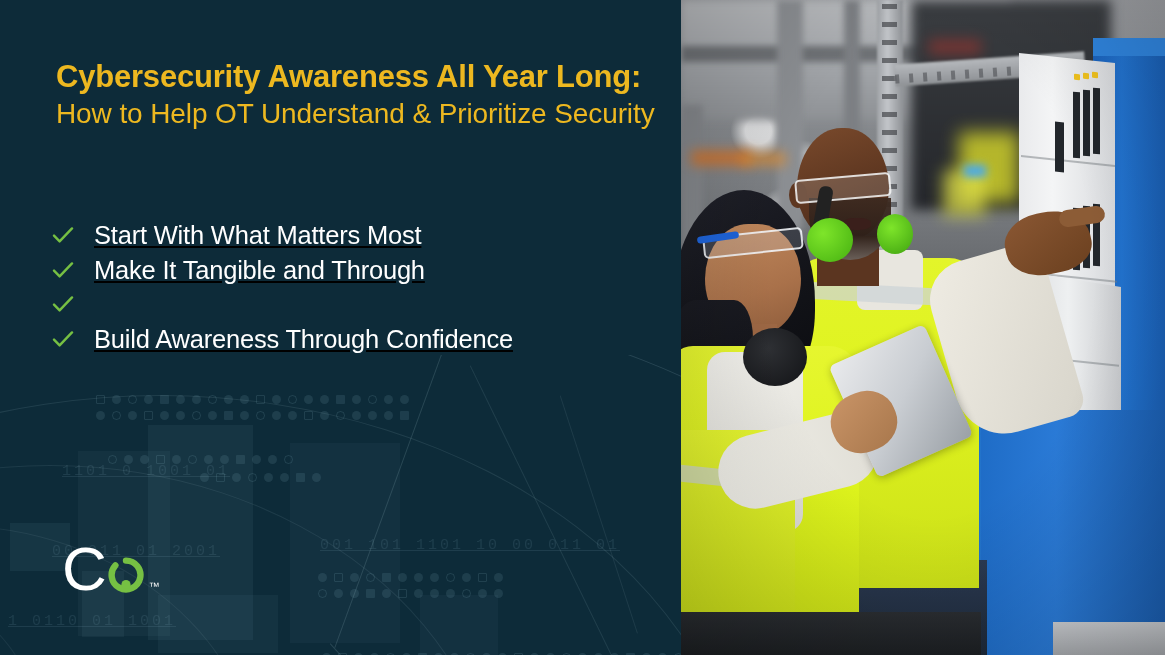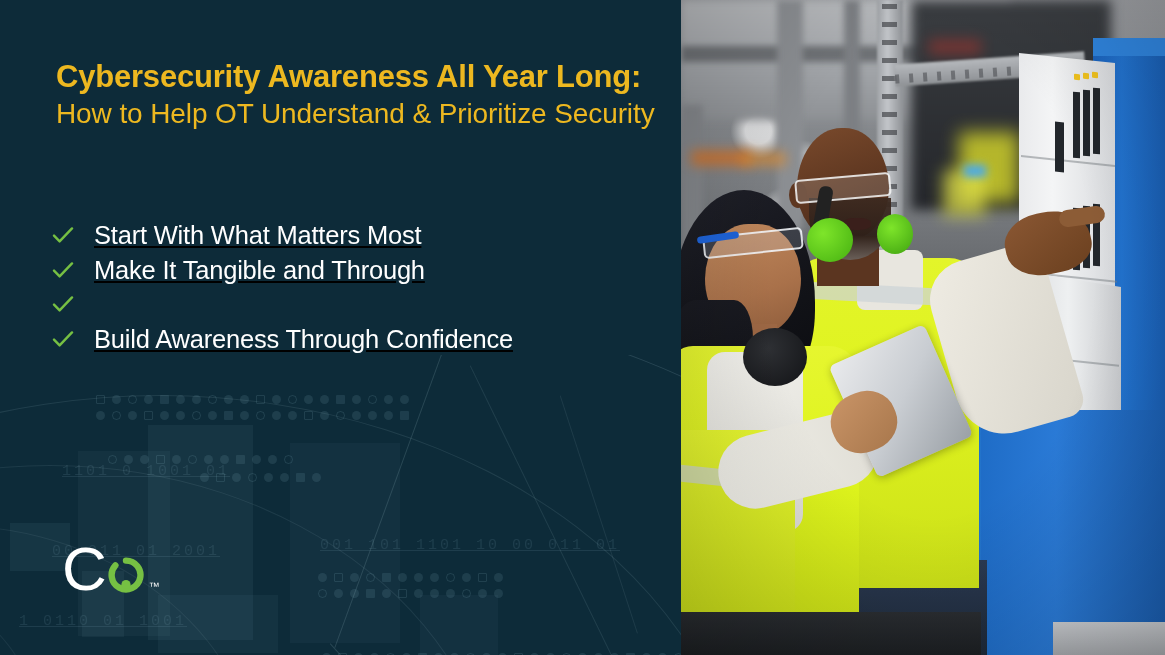--- a/index.html
+++ b/index.html
@@ -630,7 +630,7 @@
       <div class="bin-row" style="left:62px;  top:108px;">1101  0   1001  01</div>
       <div class="bin-row" style="left:52px;  top:188px;">00 011  01   2001</div>
       <div class="bin-row" style="left:320px; top:182px;">001 101   1101   10    00 011  01</div>
-      <div class="bin-row" style="left:19px;  top:258px;text-align:center;">1  0110  01  1001</div>
+      <div class="bin-row" style="left:8px;  top:258px;text-align:center;">1  0110  01  1001</div>
     </div>
 
     <div class="title-block">

